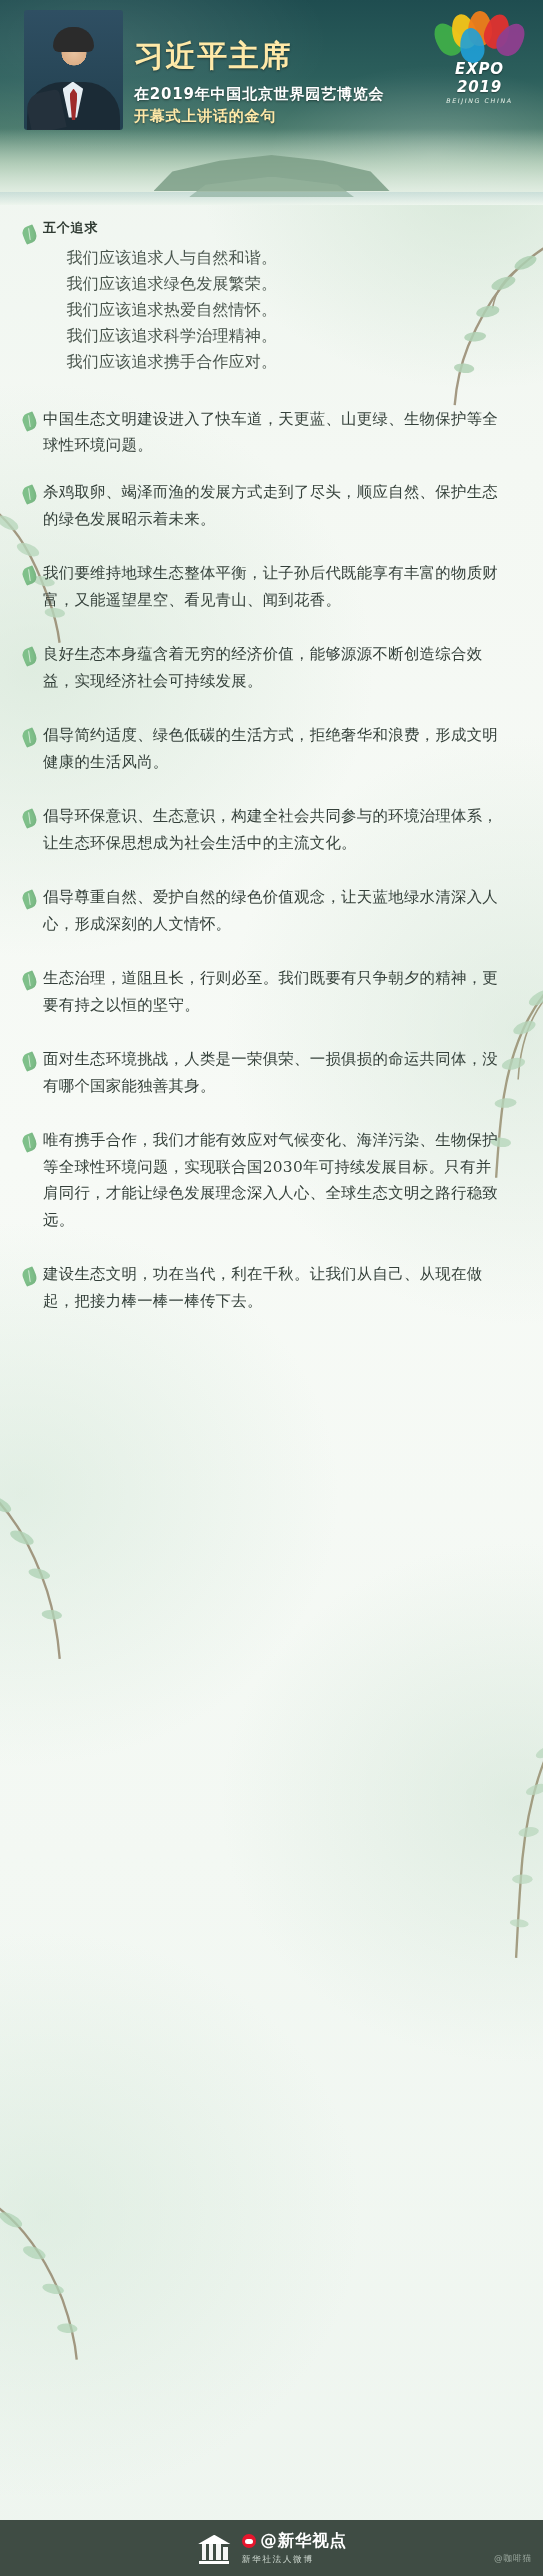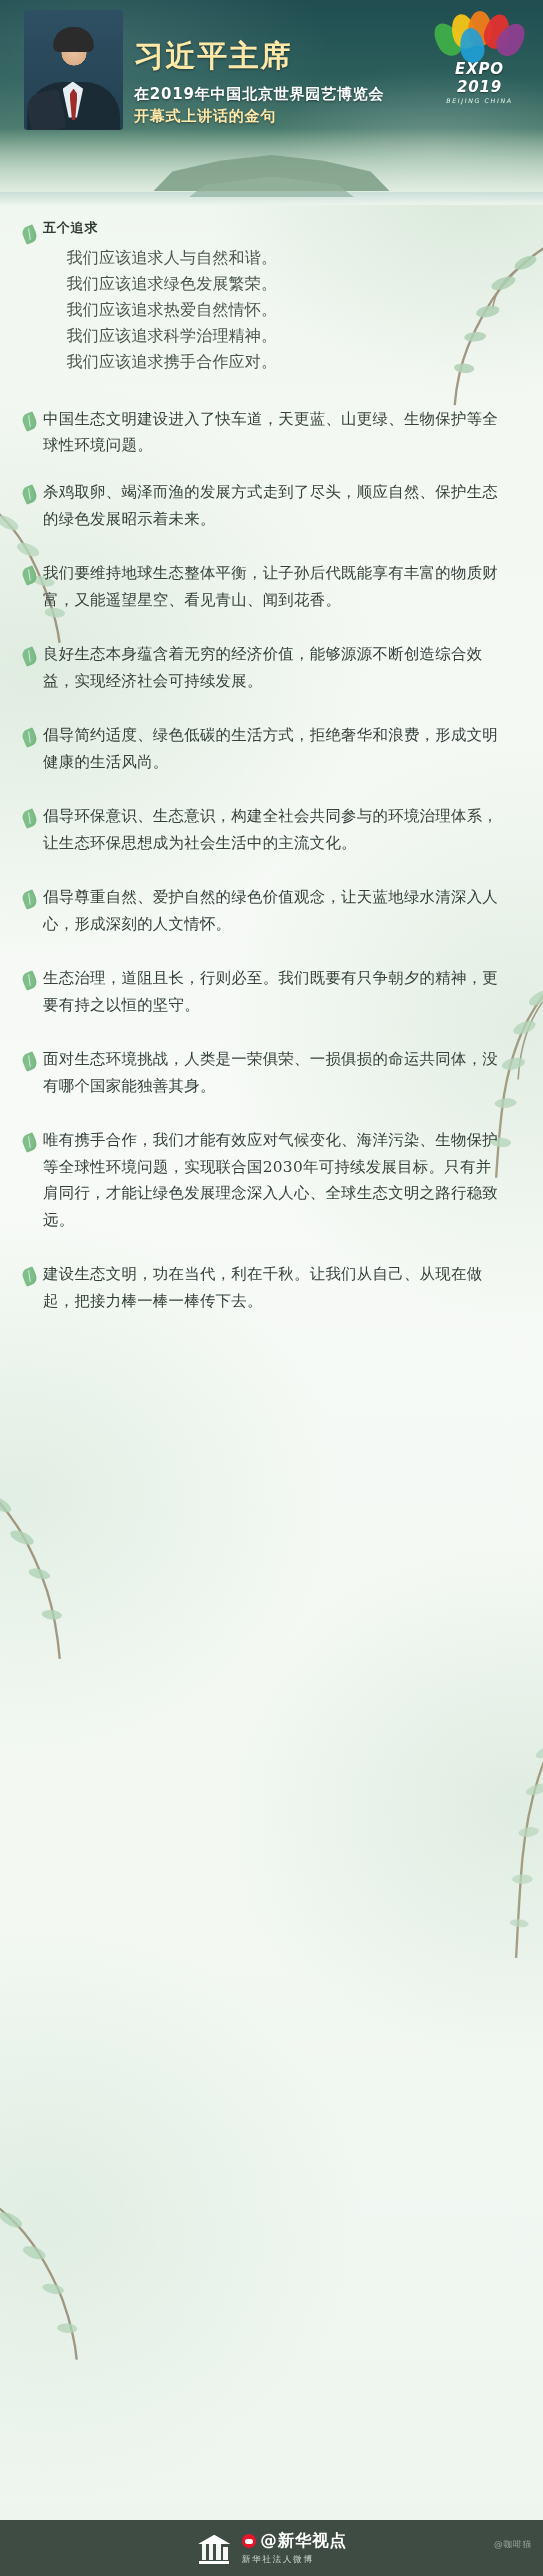--- a/index.html
+++ b/index.html
@@ -186,7 +186,7 @@
     background:#fff; border-radius:3.9px;
   }
   .corner-mark {
-    position:absolute; right:11px; bottom:25px; color:#9aa79e; font-size:8.7px; letter-spacing:0.8px;
+    position:absolute; right:11px; bottom:11px; color:#9aa79e; font-size:8.7px; letter-spacing:0.8px;
   }
 </style>
 </head>

